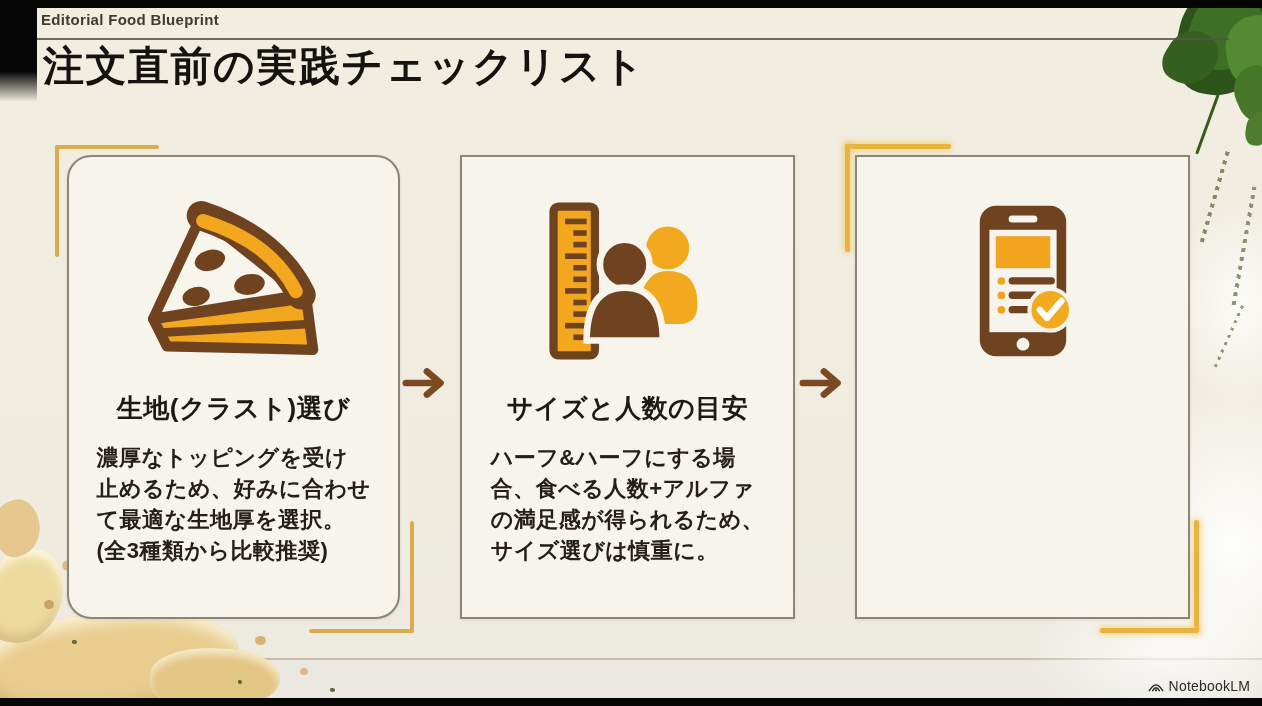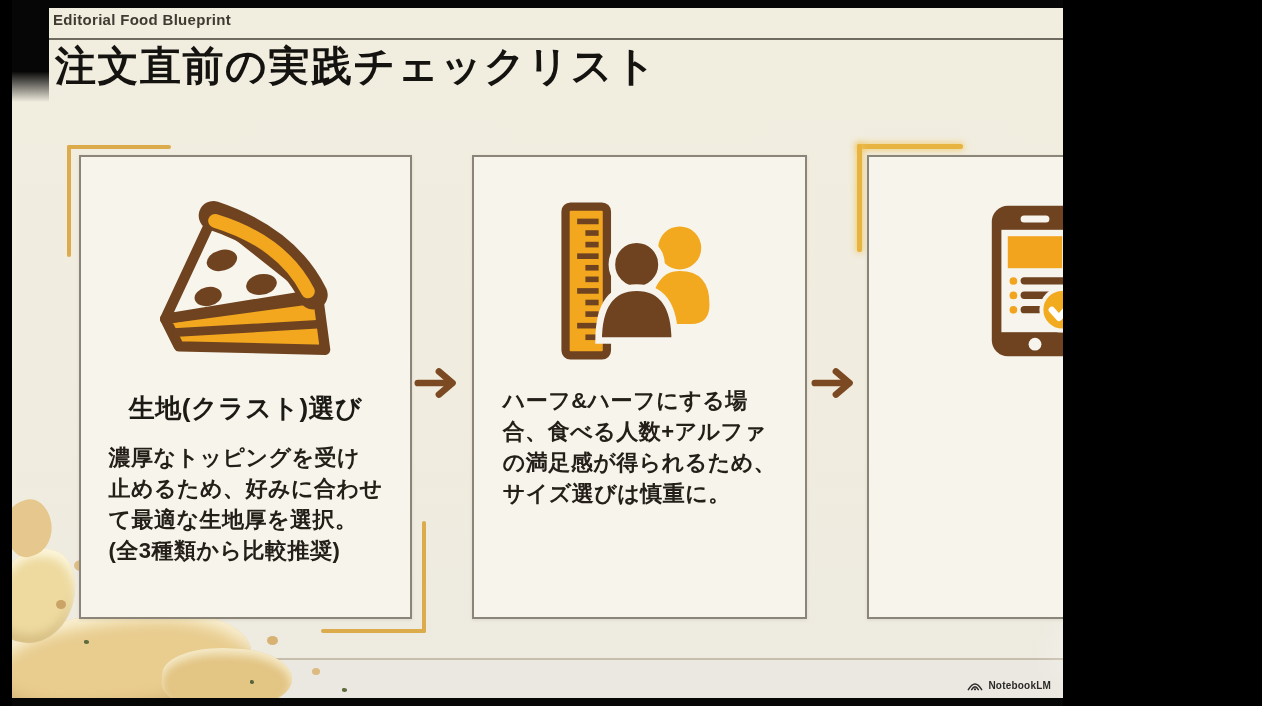--- a/index.html
+++ b/index.html
@@ -3,9 +3,9 @@
 <meta charset="utf-8">
 <style>
   html,body{margin:0;padding:0;background:#000;}
-  .stage{position:relative;width:1051px;height:706px;overflow:hidden;
+  .stage{position:relative;width:1262px;height:706px;overflow:hidden;
          background:linear-gradient(180deg,#f1eddf 0%,#f0ecdf 60%,#edeae1 100%);
-         font-family:"Liberation Sans",sans-serif;margin-left:12px;}
+         font-family:"Liberation Sans",sans-serif;}
   
   .seam{position:absolute;left:0;top:658px;width:1262px;height:2px;background:rgba(135,115,85,.38);z-index:1;}
   .surface-bottom{position:absolute;left:0;top:660px;width:1262px;height:46px;background:#ebe8e1;z-index:0;}

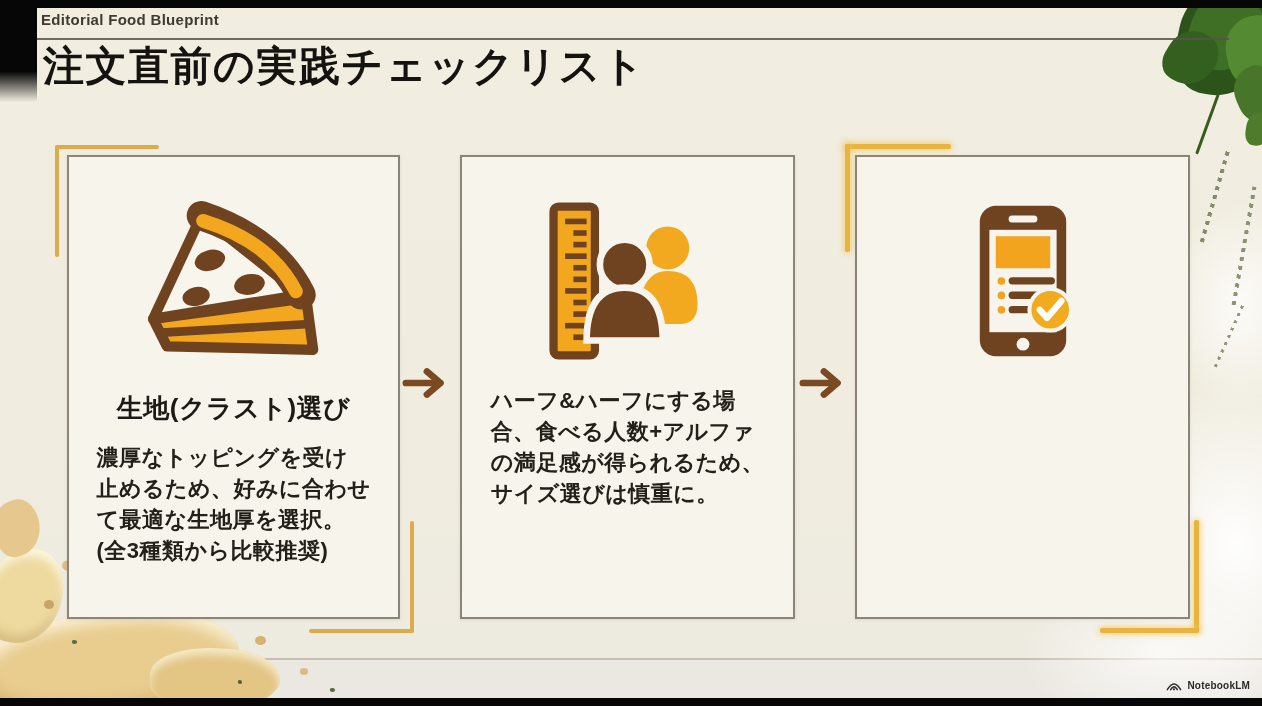--- a/index.html
+++ b/index.html
@@ -29,7 +29,7 @@
   .card{position:absolute;top:155px;width:333px;height:464px;background:#f6f4eb;border:2px solid #8b8478;
         box-sizing:border-box;z-index:3;display:flex;flex-direction:column;align-items:center;
         box-shadow:0 1px 3px rgba(90,80,60,.12);}
-  .card.c1{left:67px;} .card.c2{left:460px;width:335px;} .card.c3{left:855px;width:335px;}
+  .card.c1{left:67px;border-radius:24px;} .card.c2{left:460px;width:335px;} .card.c3{left:855px;width:335px;}
   .icon-box{margin-top:36px;height:176px;display:flex;align-items:center;justify-content:center;}
   .card-title{margin-top:22px;font-size:26px;font-weight:bold;color:#1c1a15;letter-spacing:.5px;white-space:nowrap;}
   .card-body{margin-top:16px;font-size:22px;font-weight:bold;color:#242019;line-height:31px;

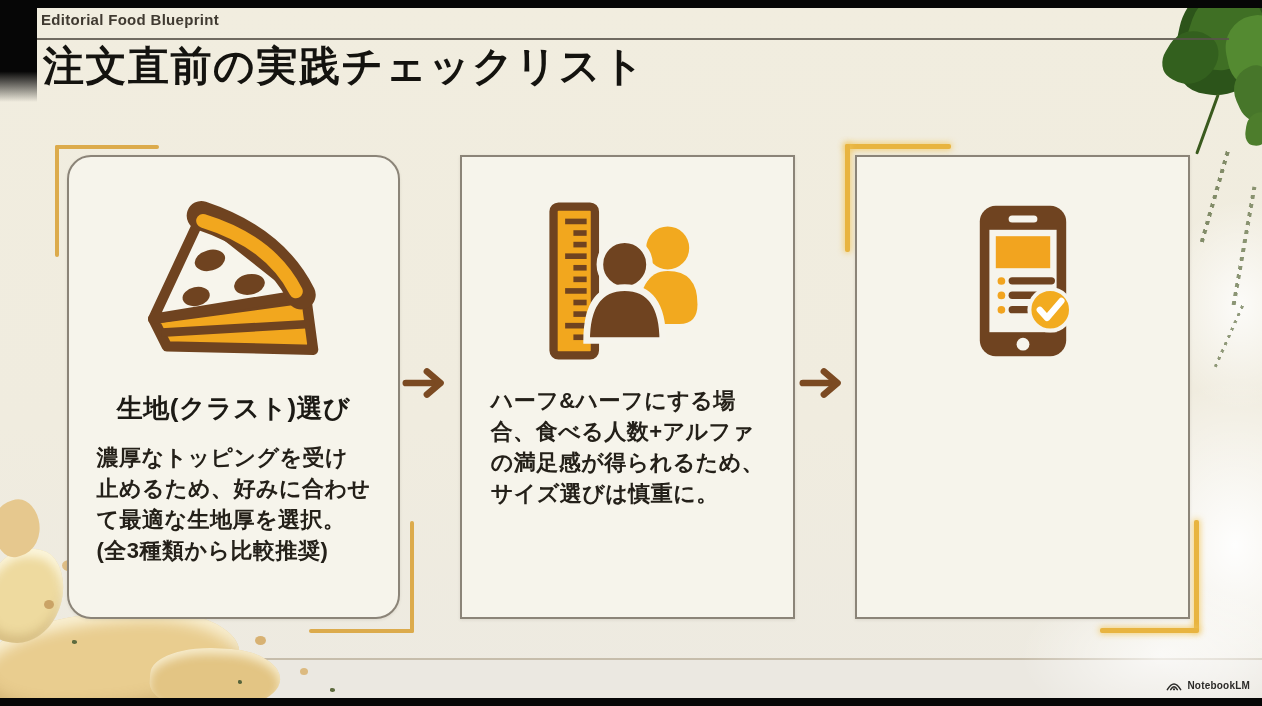--- a/index.html
+++ b/index.html
@@ -144,6 +144,7 @@
         </g>
       </svg>
     </div>
+    <div class="card-title">サイズと人数の目安</div>
     <div class="card-body">ハーフ&amp;ハーフにする場
 合、食べる人数+アルファ
 の満足感が得られるため、

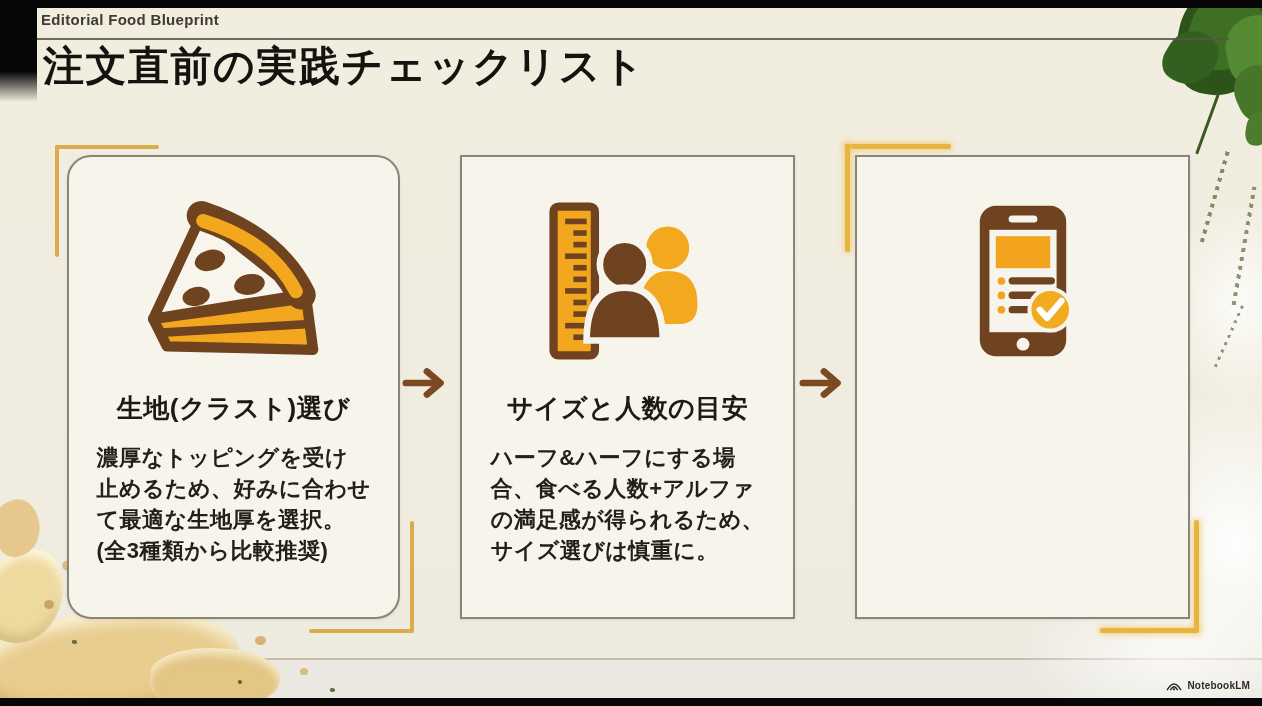--- a/index.html
+++ b/index.html
@@ -42,7 +42,7 @@
   .a1{left:402px;} .a2{left:799px;}
   
   .watermark{position:absolute;right:12px;top:678px;display:flex;align-items:center;gap:5px;z-index:10;}
-  .watermark span{font-size:10px;font-weight:bold;color:#2b2a28;letter-spacing:.2px;}
+  .watermark span{font-size:14px;font-weight:normal;color:#2b2a28;letter-spacing:.2px;}
 </style>
 </head>
 <body>

